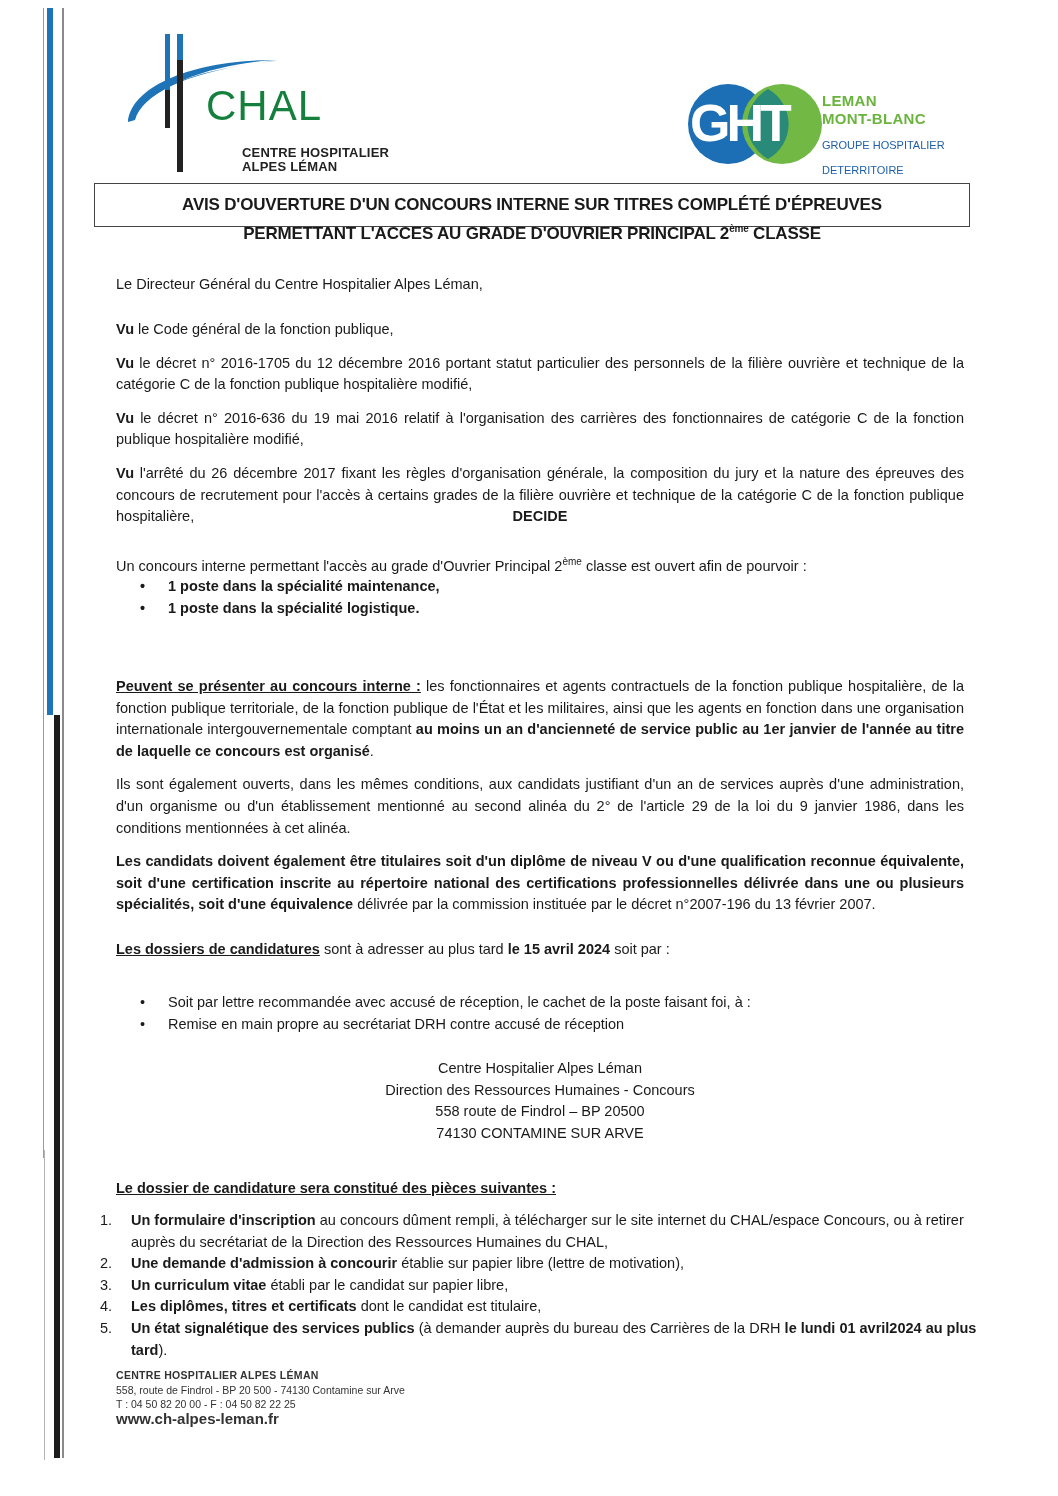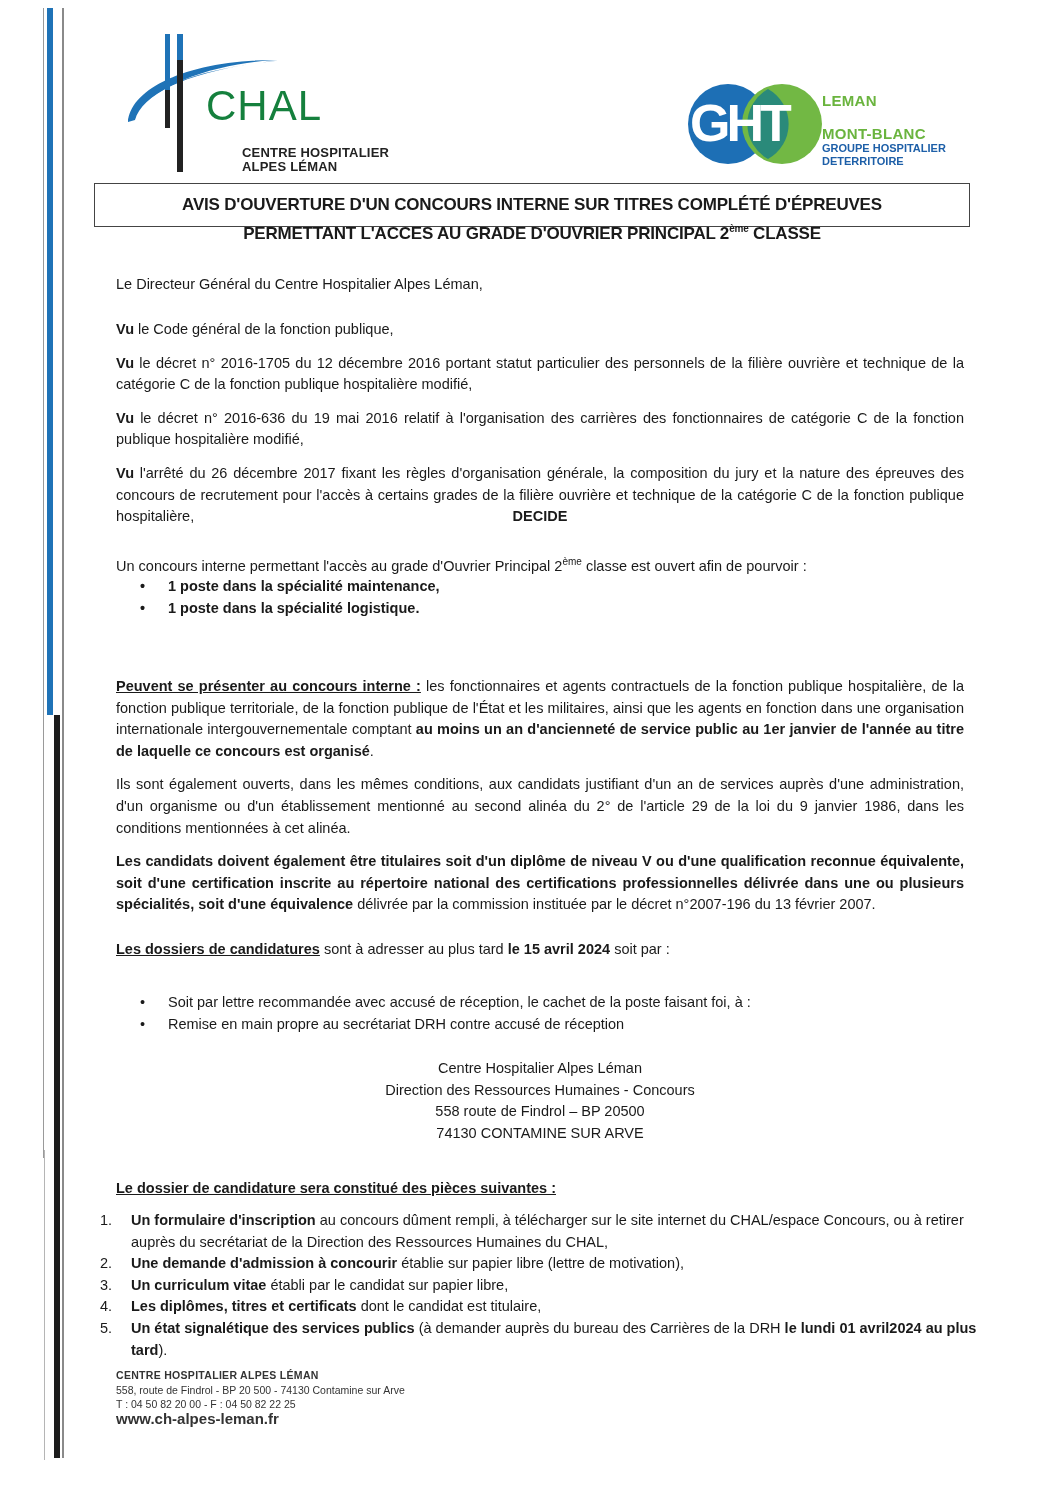--- a/index.html
+++ b/index.html
@@ -22,7 +22,7 @@
   .ght-logo { position: absolute; left: 686px; top: 83px; width: 140px; height: 82px; }
   .ght-text { position: absolute; left: 822px; top: 93px; line-height: 1; }
   .ght-l1, .ght-l2 { color: #6ab43e; font-weight: bold; font-size: 15px; letter-spacing: 0.3px; }
-  .ght-l2 { margin-top: 18px; }
+  .ght-l2 { margin-top: 3px; }
   .ght-l3, .ght-l4 { color: #1d5fa8; font-weight: bold; font-size: 11px; margin-top: 2px; }
 
   

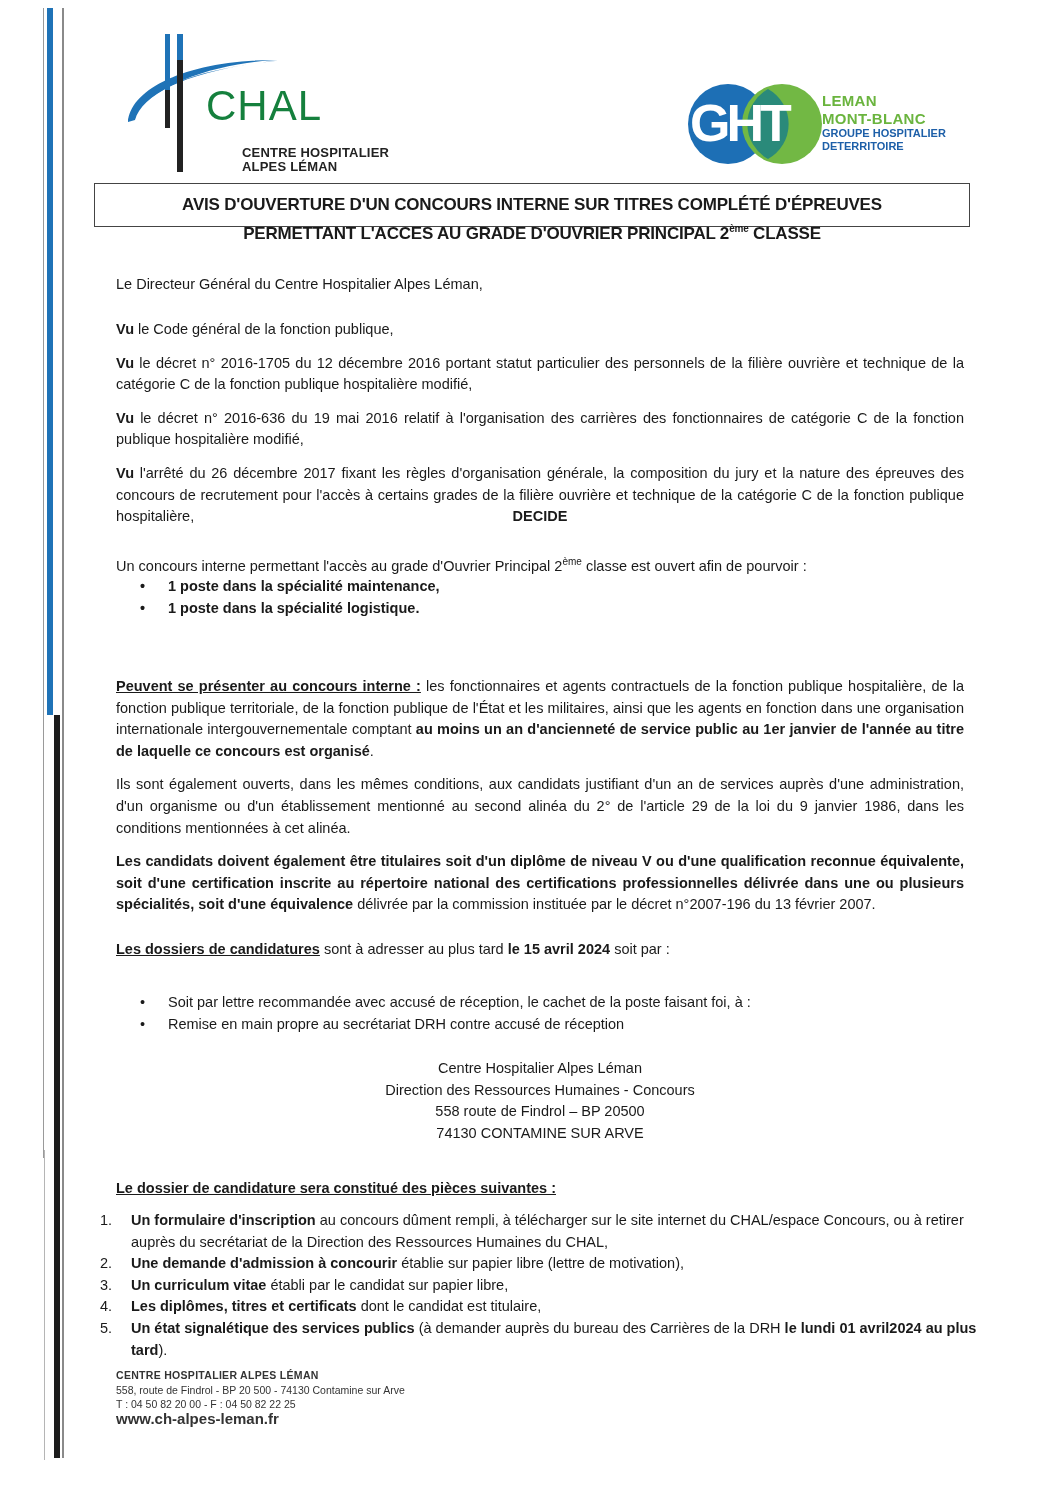--- a/index.html
+++ b/index.html
@@ -23,7 +23,7 @@
   .ght-text { position: absolute; left: 822px; top: 93px; line-height: 1; }
   .ght-l1, .ght-l2 { color: #6ab43e; font-weight: bold; font-size: 15px; letter-spacing: 0.3px; }
   .ght-l2 { margin-top: 3px; }
-  .ght-l3, .ght-l4 { color: #1d5fa8; font-weight: bold; font-size: 11px; margin-top: 2px; }
+  .ght-l3, .ght-l4 { color: #1d5fa8; font-weight: normal; font-size: 11px; margin-top: 14px; }
 
   
   .title-box { position: absolute; left: 94px; top: 183px; width: 876px; height: 44px; border: 1.5px solid #444;

